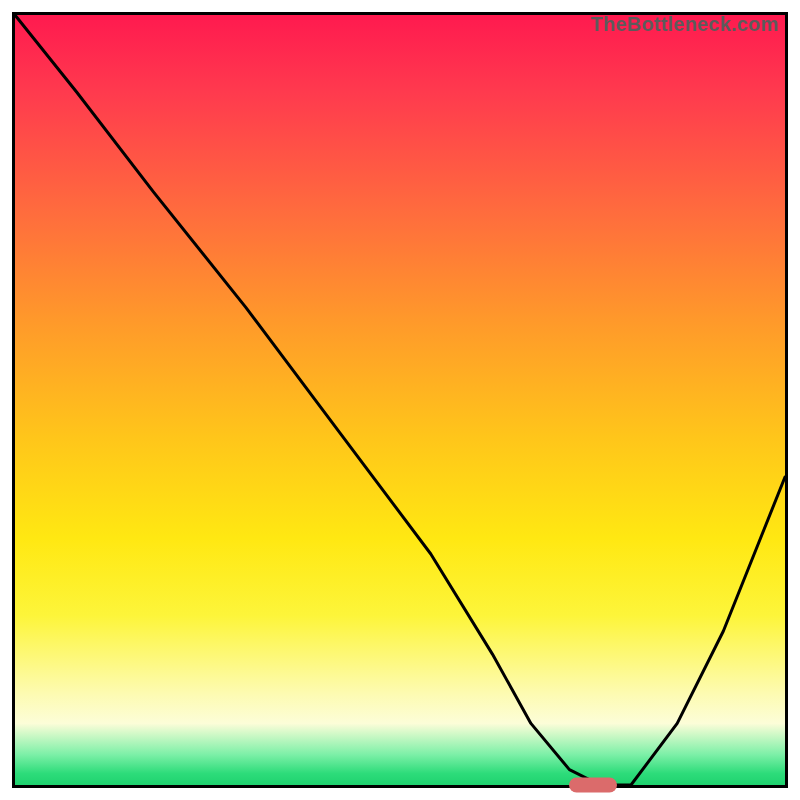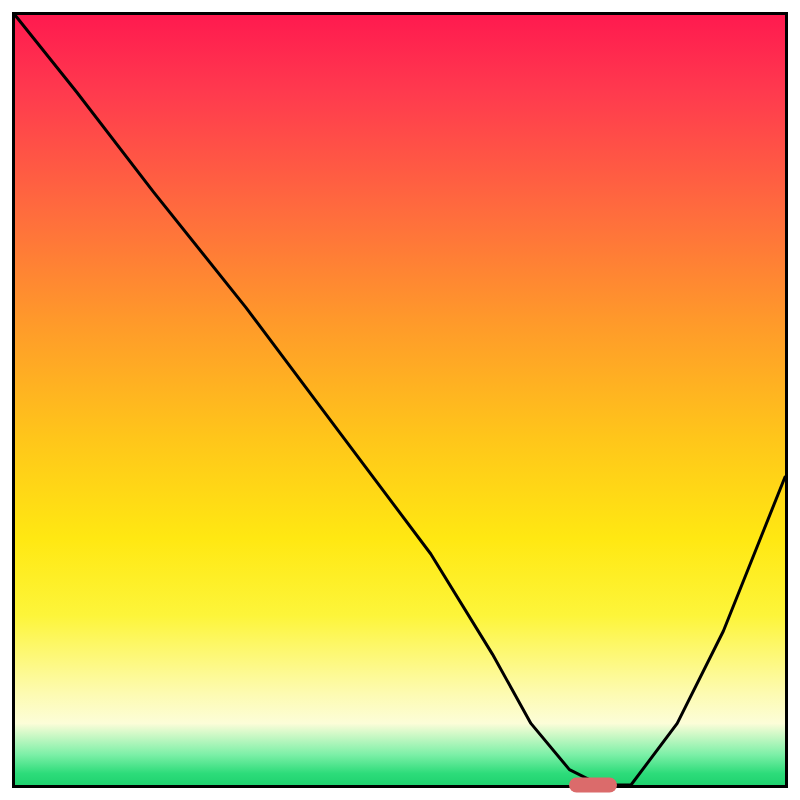--- a/index.html
+++ b/index.html
@@ -80,6 +80,7 @@
 
   <div class="marker" style="left: 75%; top: 100%;"></div>
 
+  <div class="watermark">TheBottleneck.com</div>
 </div>
 
 </body></html>

